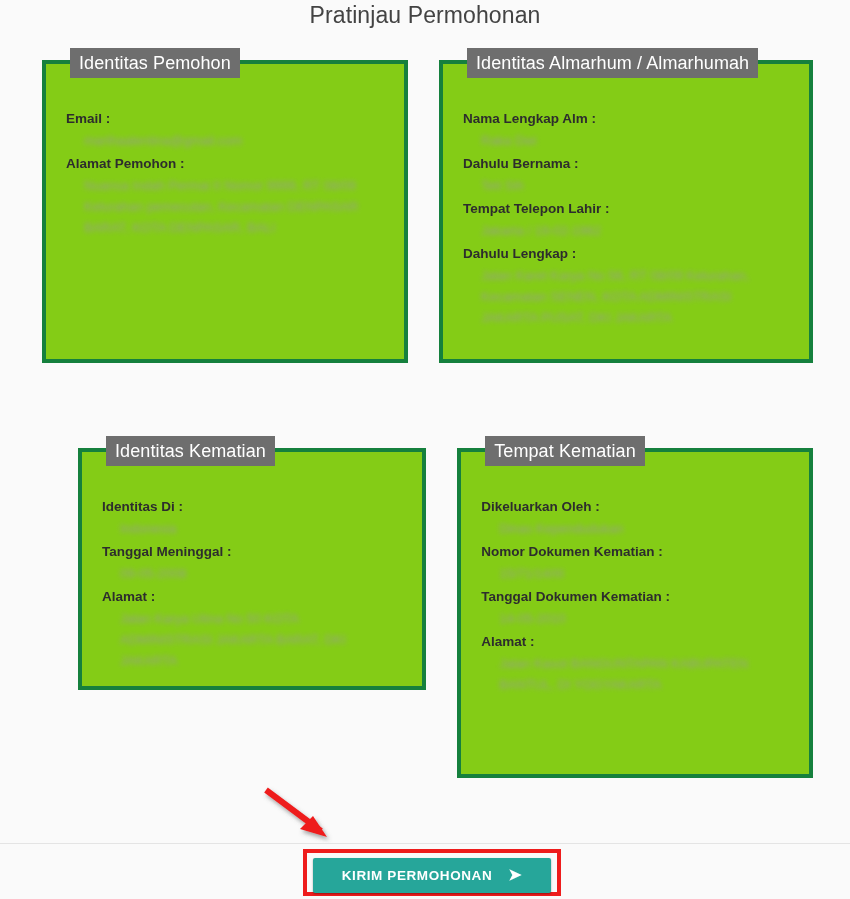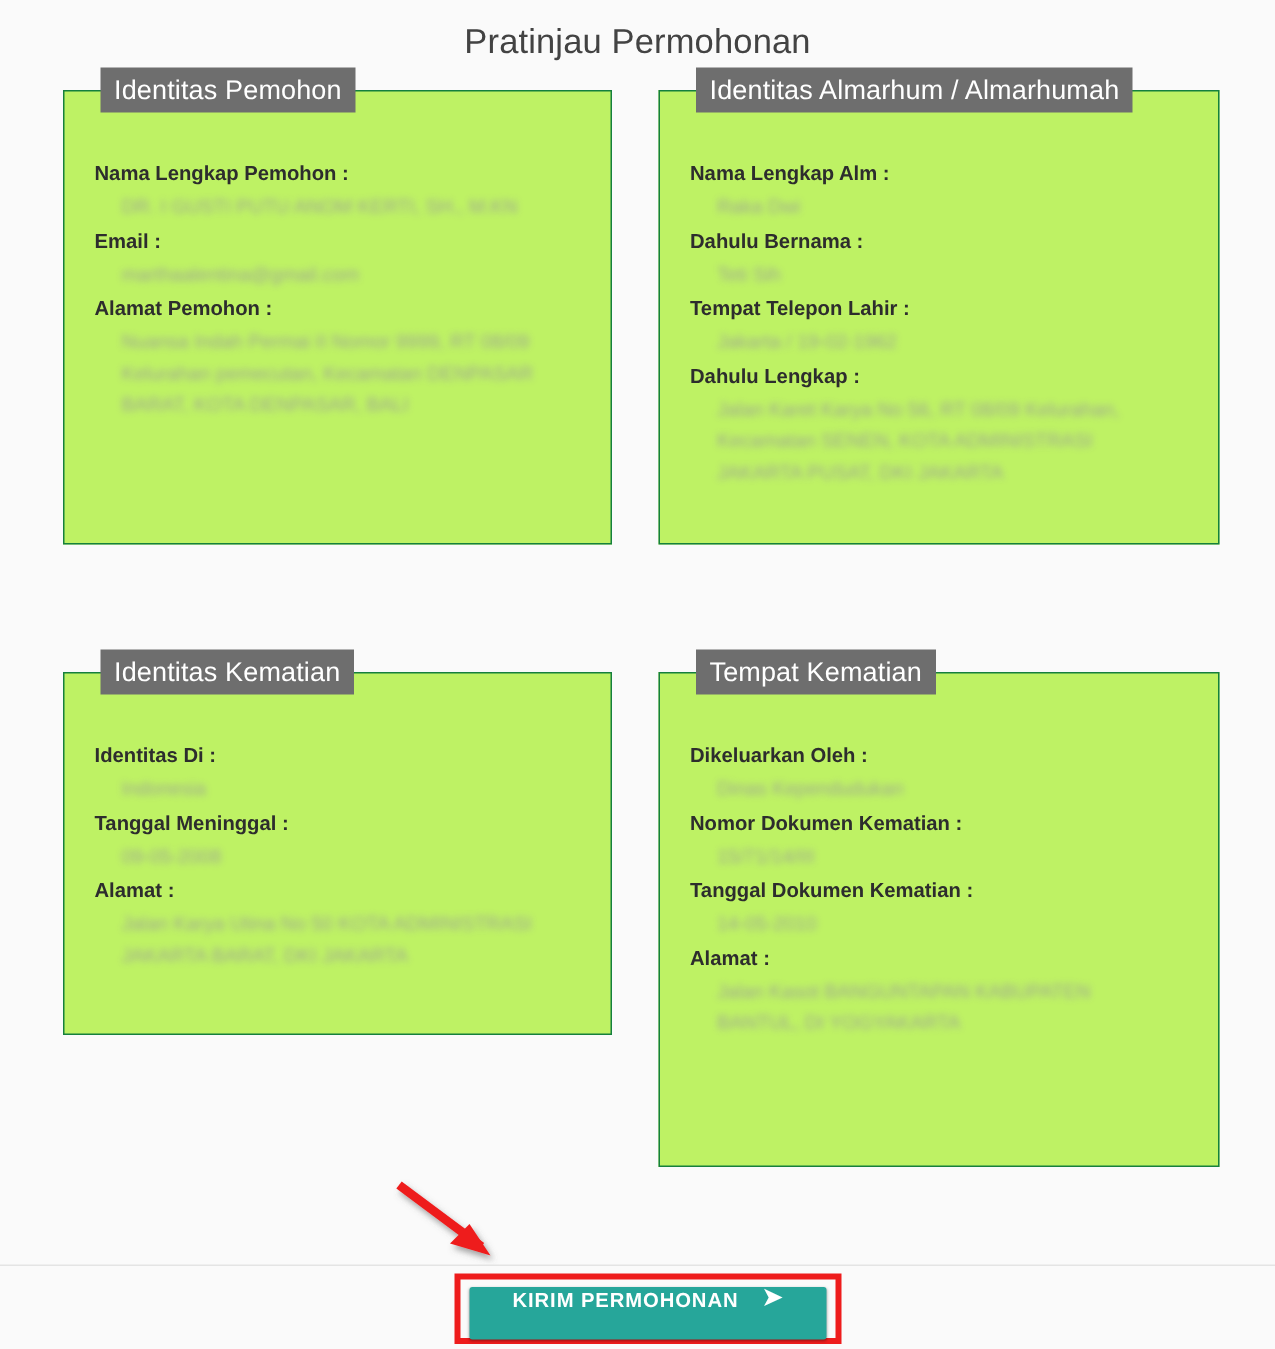--- a/index.html
+++ b/index.html
@@ -25,7 +25,7 @@
     color: #434343;
     letter-spacing: 0.1px;
     margin: 0;
-    padding-top: 12px;
+    padding-top: 0;
     height: 30px;
     line-height: 30px;
   }

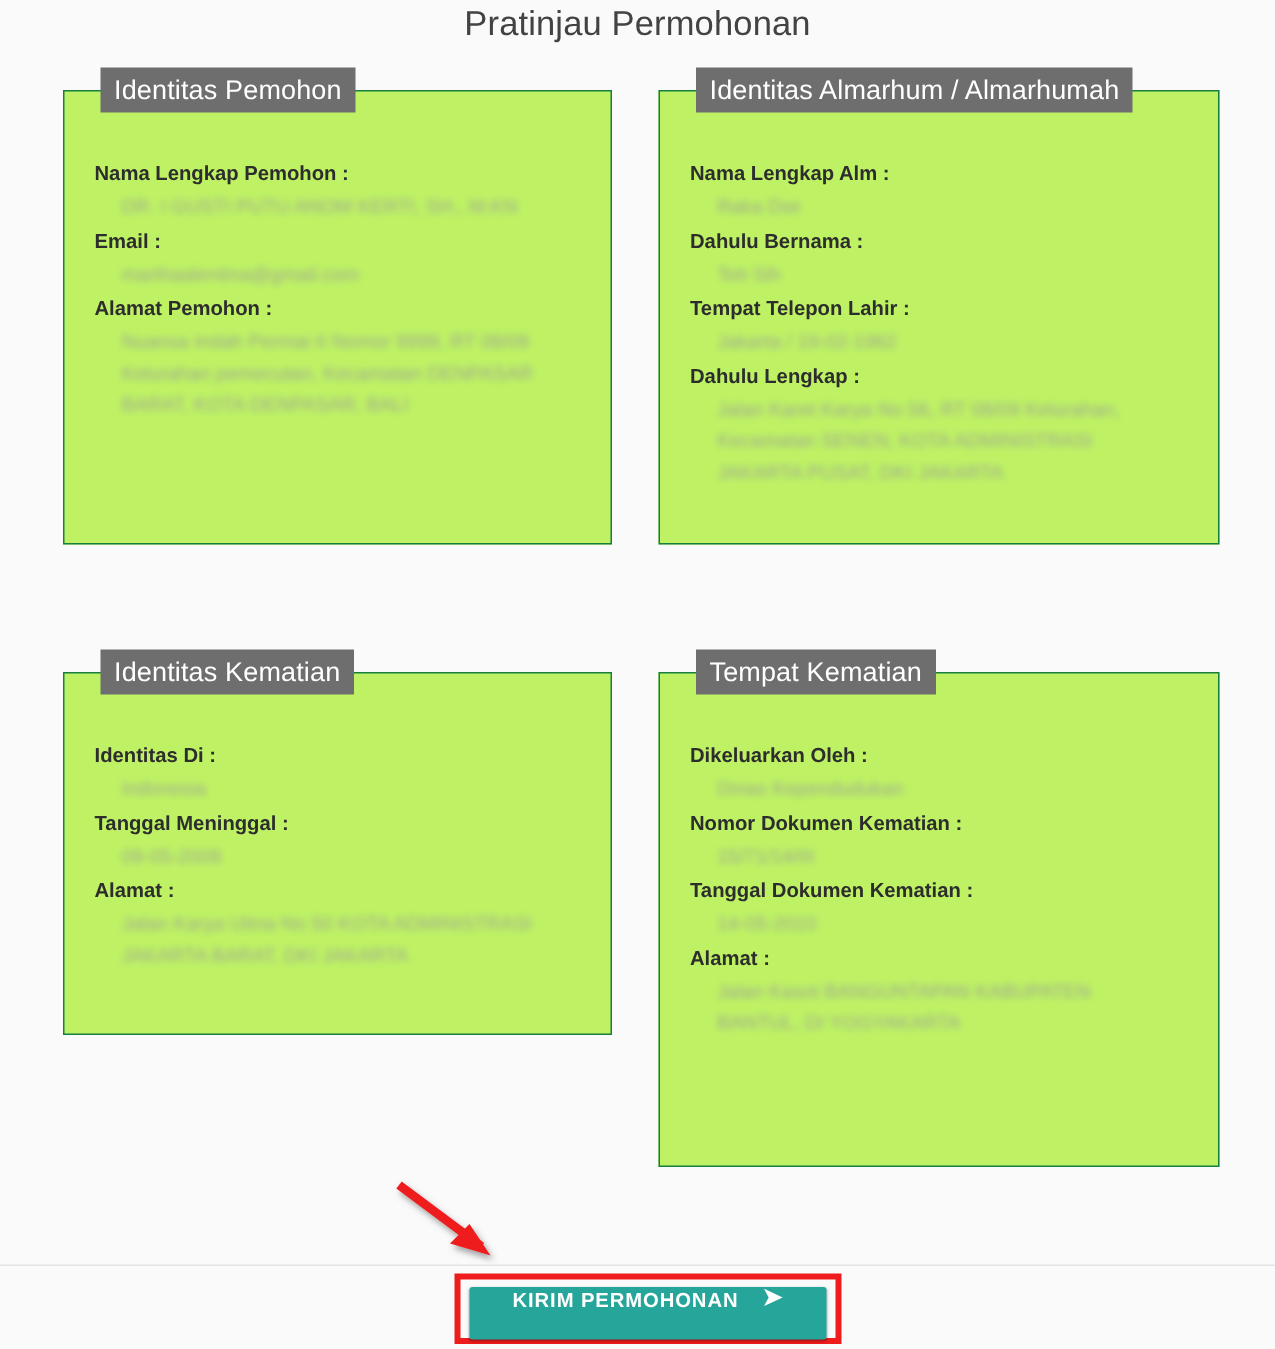--- a/index.html
+++ b/index.html
@@ -50,8 +50,8 @@
 
   
   .card {
-    border: 1px solid #15803d;
-    background: #bef264;
+    border: 4px solid #15803d;
+    background: #84cc16;
     position: relative;
     box-sizing: border-box;
     padding: 22px 36px 18px 20px;

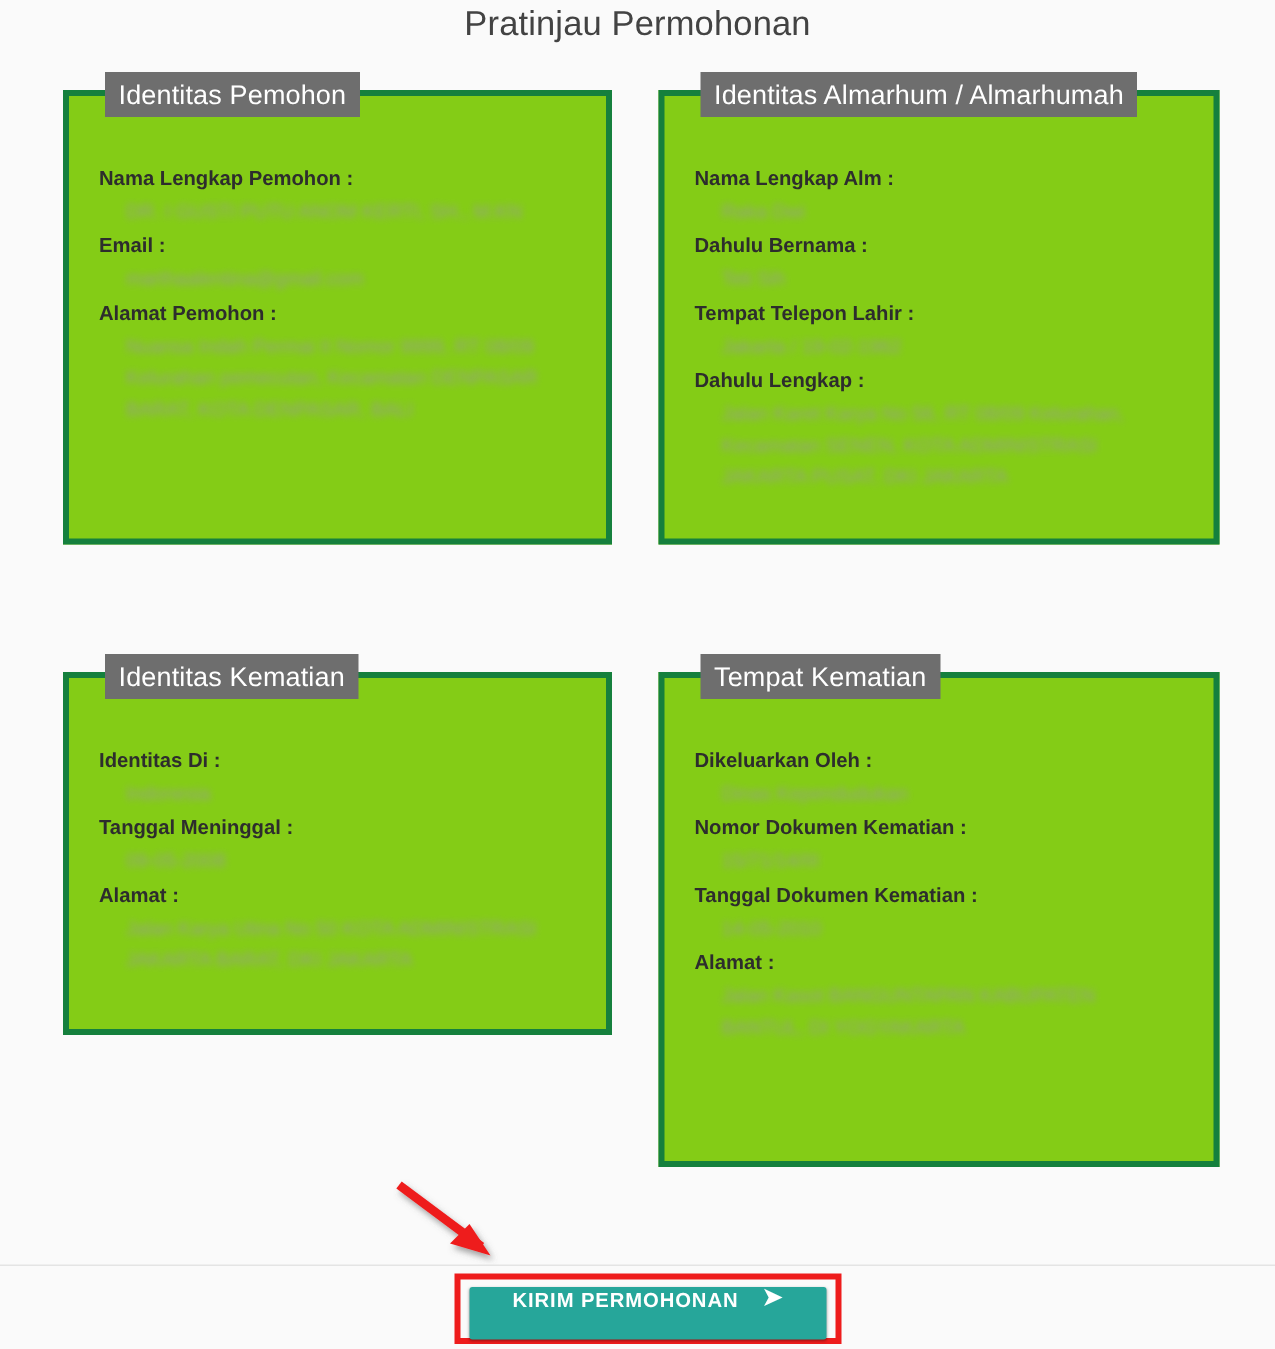--- a/index.html
+++ b/index.html
@@ -184,10 +184,6 @@
         <div class="card-legend">Identitas Pemohon</div>
         <div class="card-body">
 
-          <div class="field">
-            <div class="field-label"><span>Nama Lengkap Pemohon</span><span class="colon"> :</span></div>
-            <div class="field-value">DR. I GUSTI PUTU ANOM KERTI, SH., M.KN</div>
-          </div>
 
           <div class="field">
             <div class="field-label"><span>Email</span><span class="colon"> :</span></div>

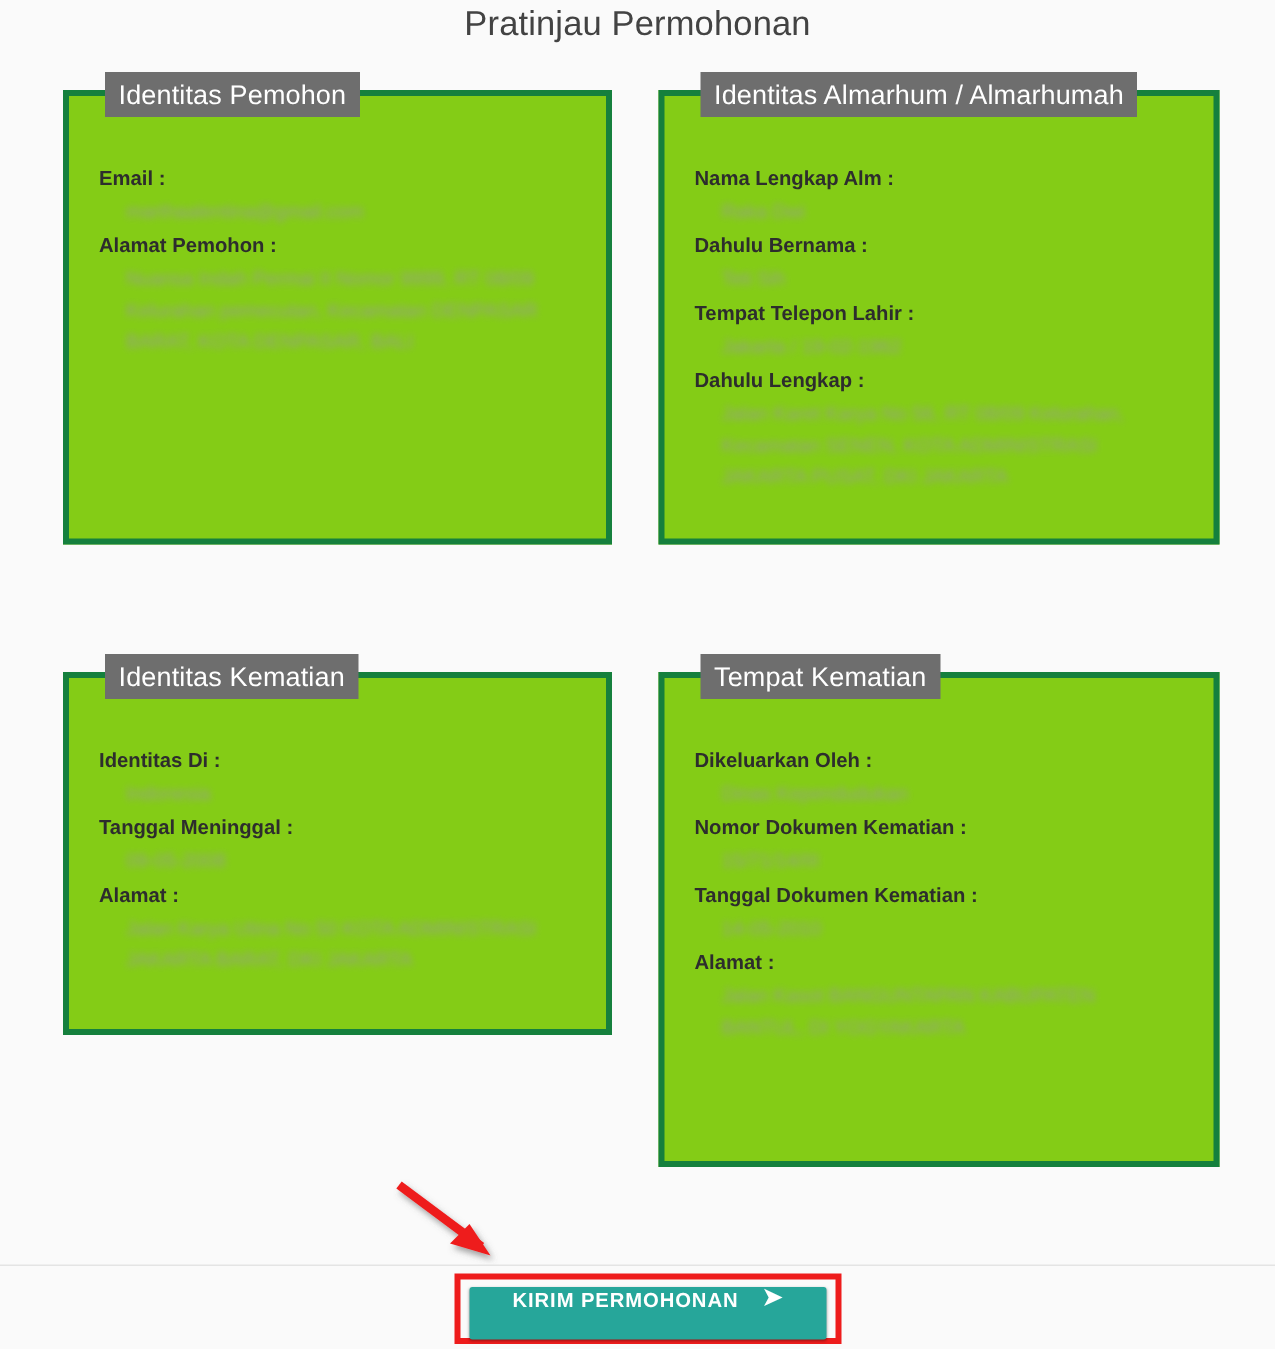--- a/index.html
+++ b/index.html
@@ -104,7 +104,7 @@
   .card.h-kematian  { height: 242px; }
   .card.h-dokumen   { height: 330px; }
 
-  .row-2 { margin-top: 85px; }
+  .row-2 { margin-top: 85px; margin-left: 36px; }
 
   
   .footer-divider {

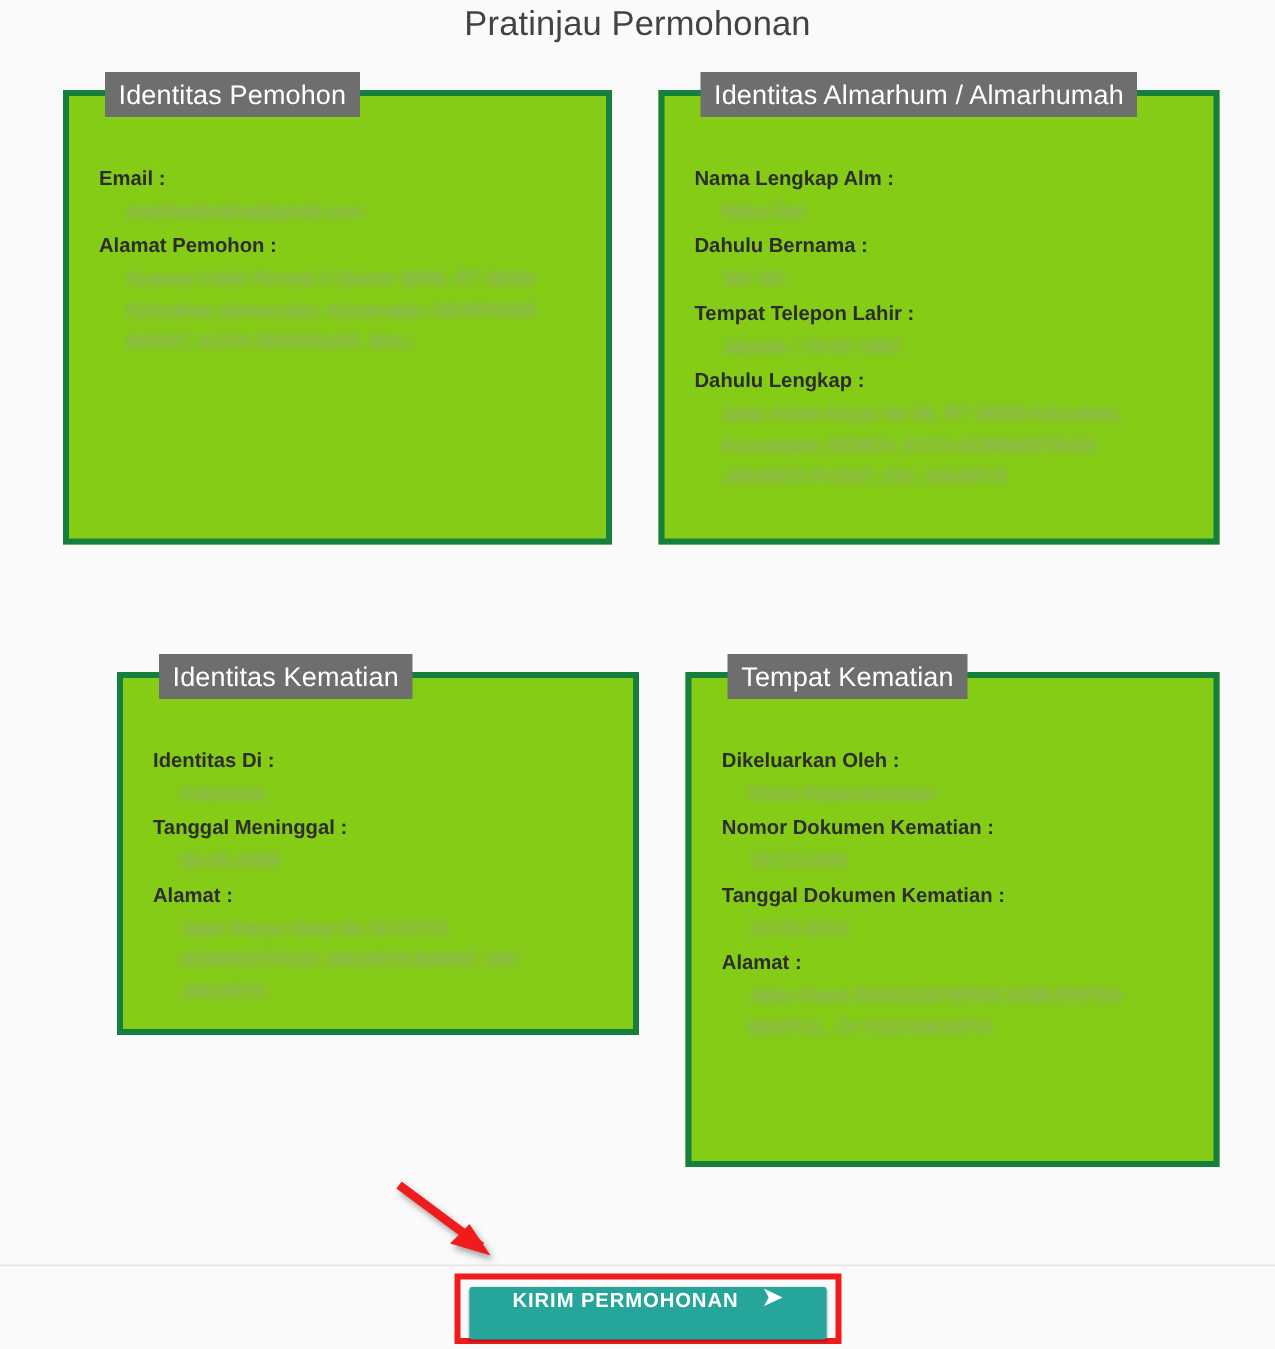--- a/index.html
+++ b/index.html
@@ -148,6 +148,7 @@
     letter-spacing: 0.6px;
     cursor: pointer;
     display: flex;
+    align-items: center;
     justify-content: center;
     gap: 16px;
     box-shadow: 0 1px 2px rgba(0,0,0,0.35);

